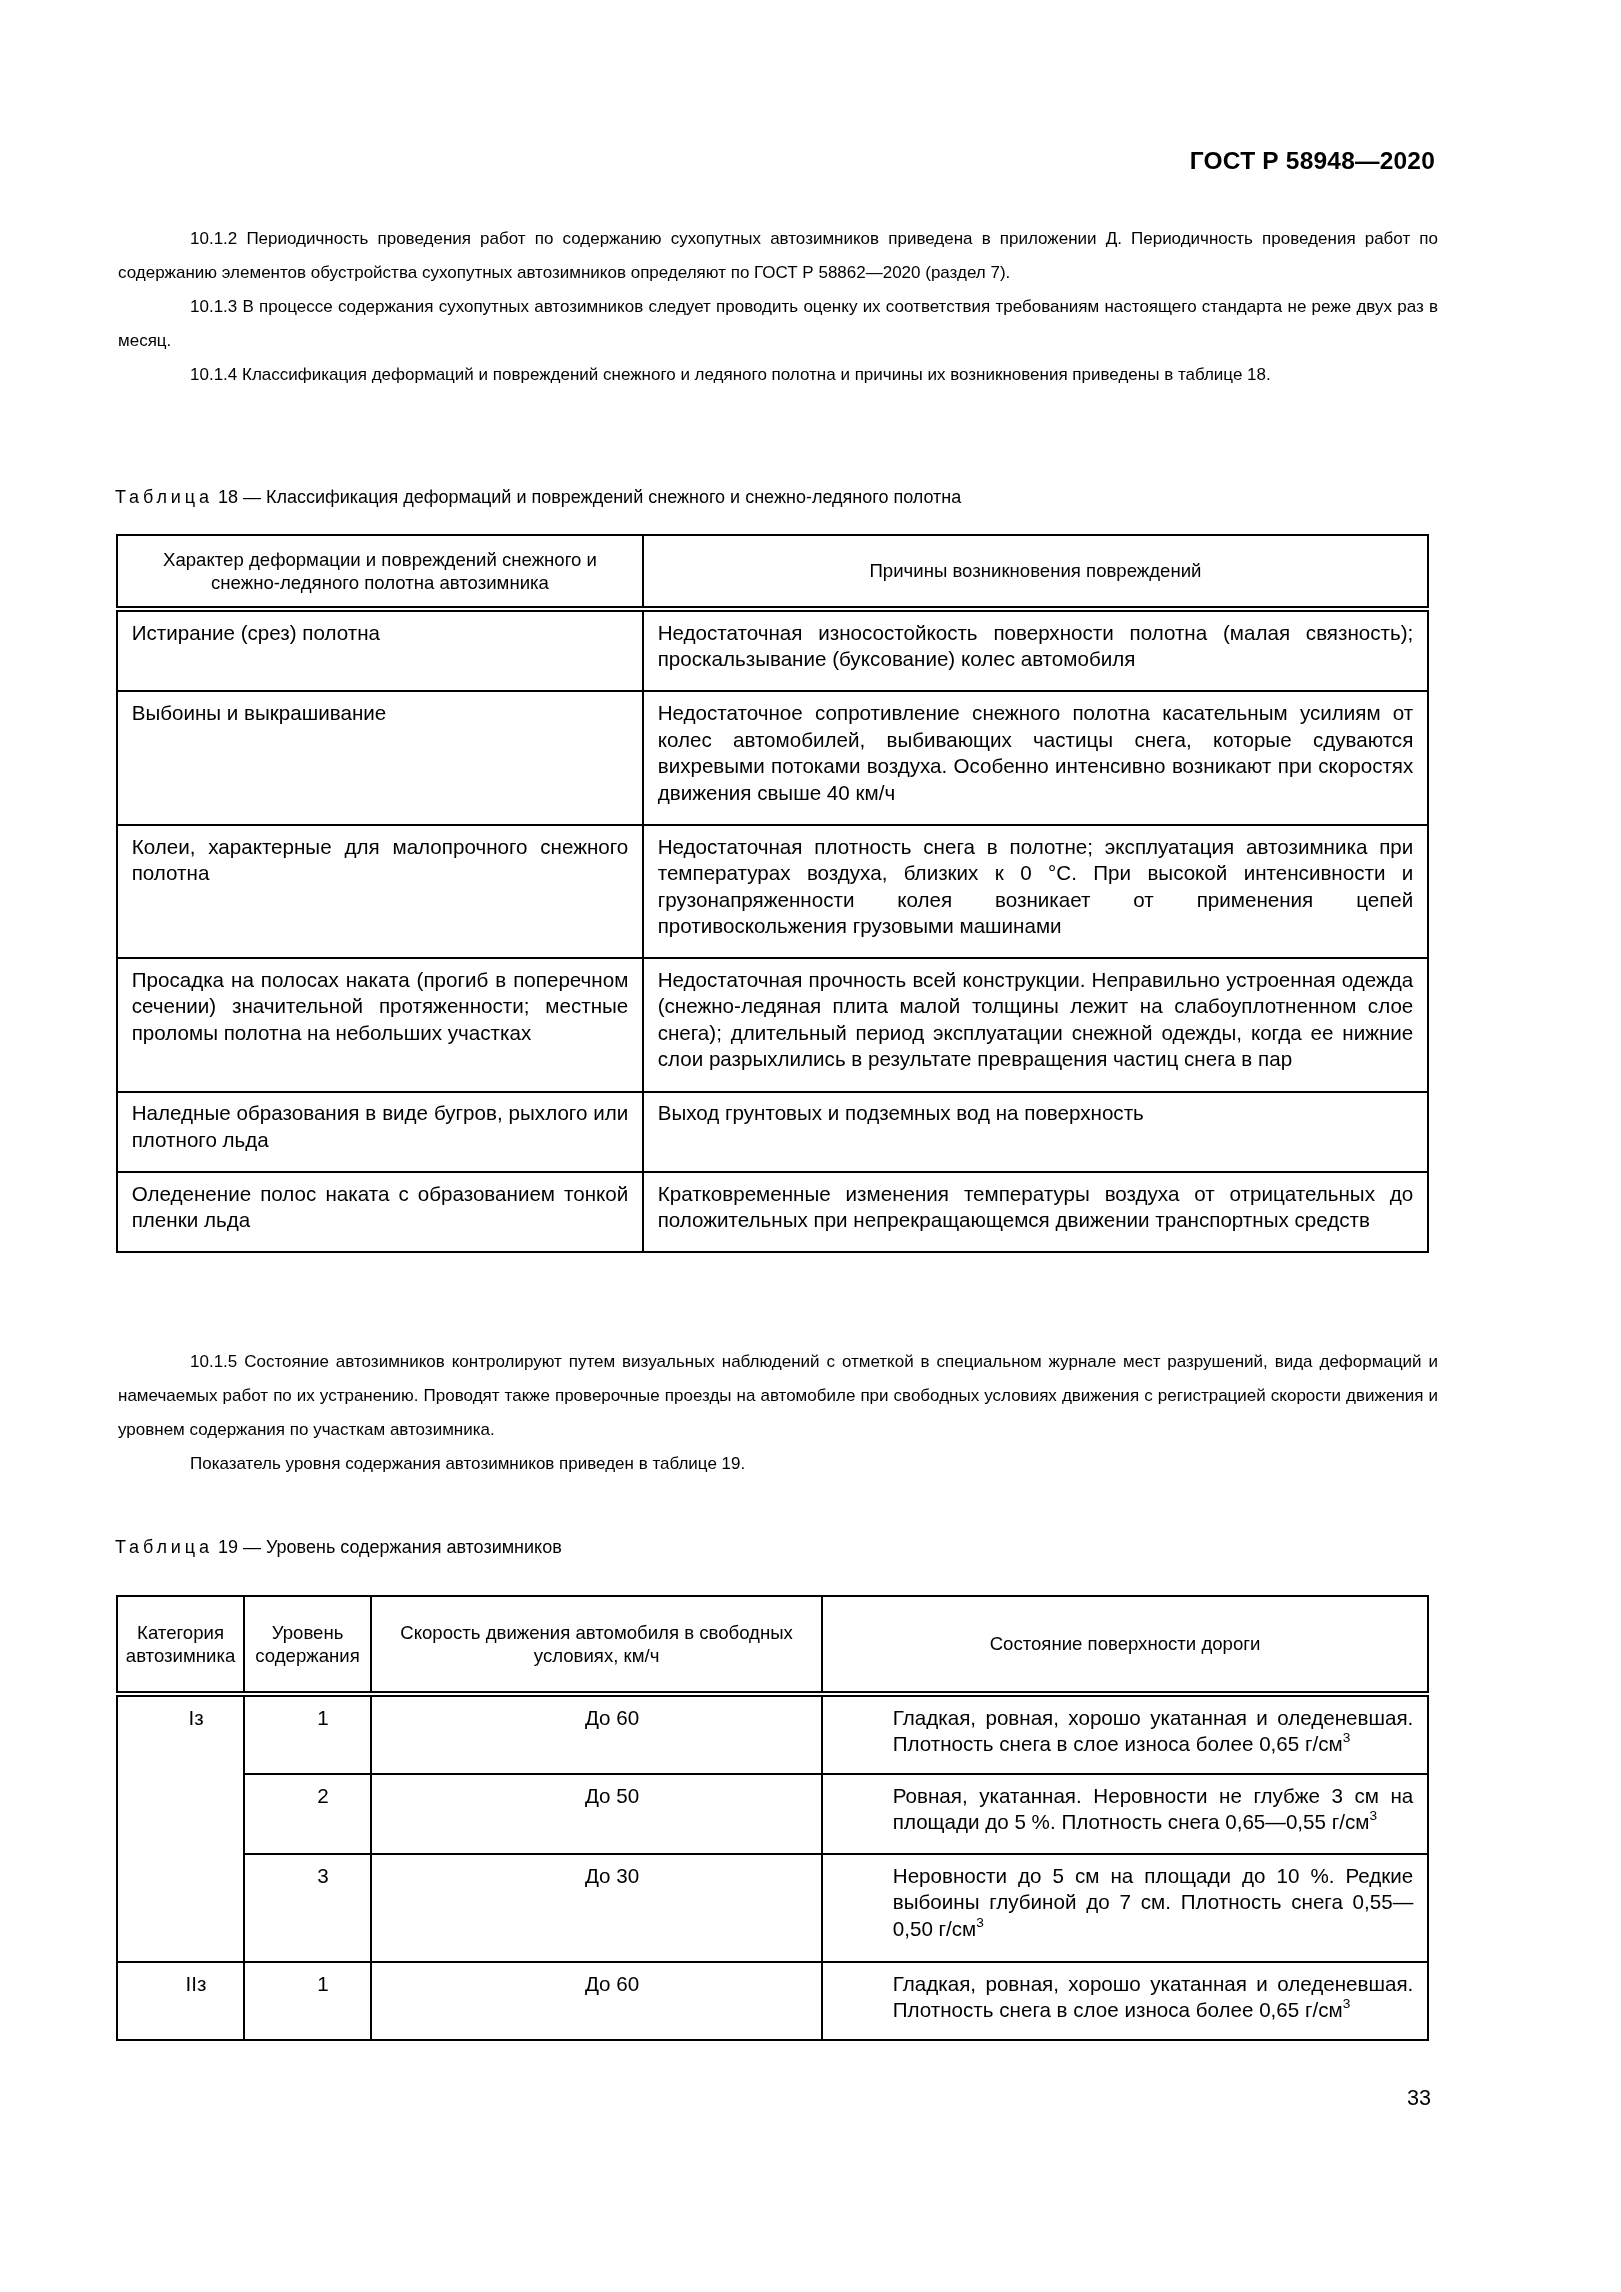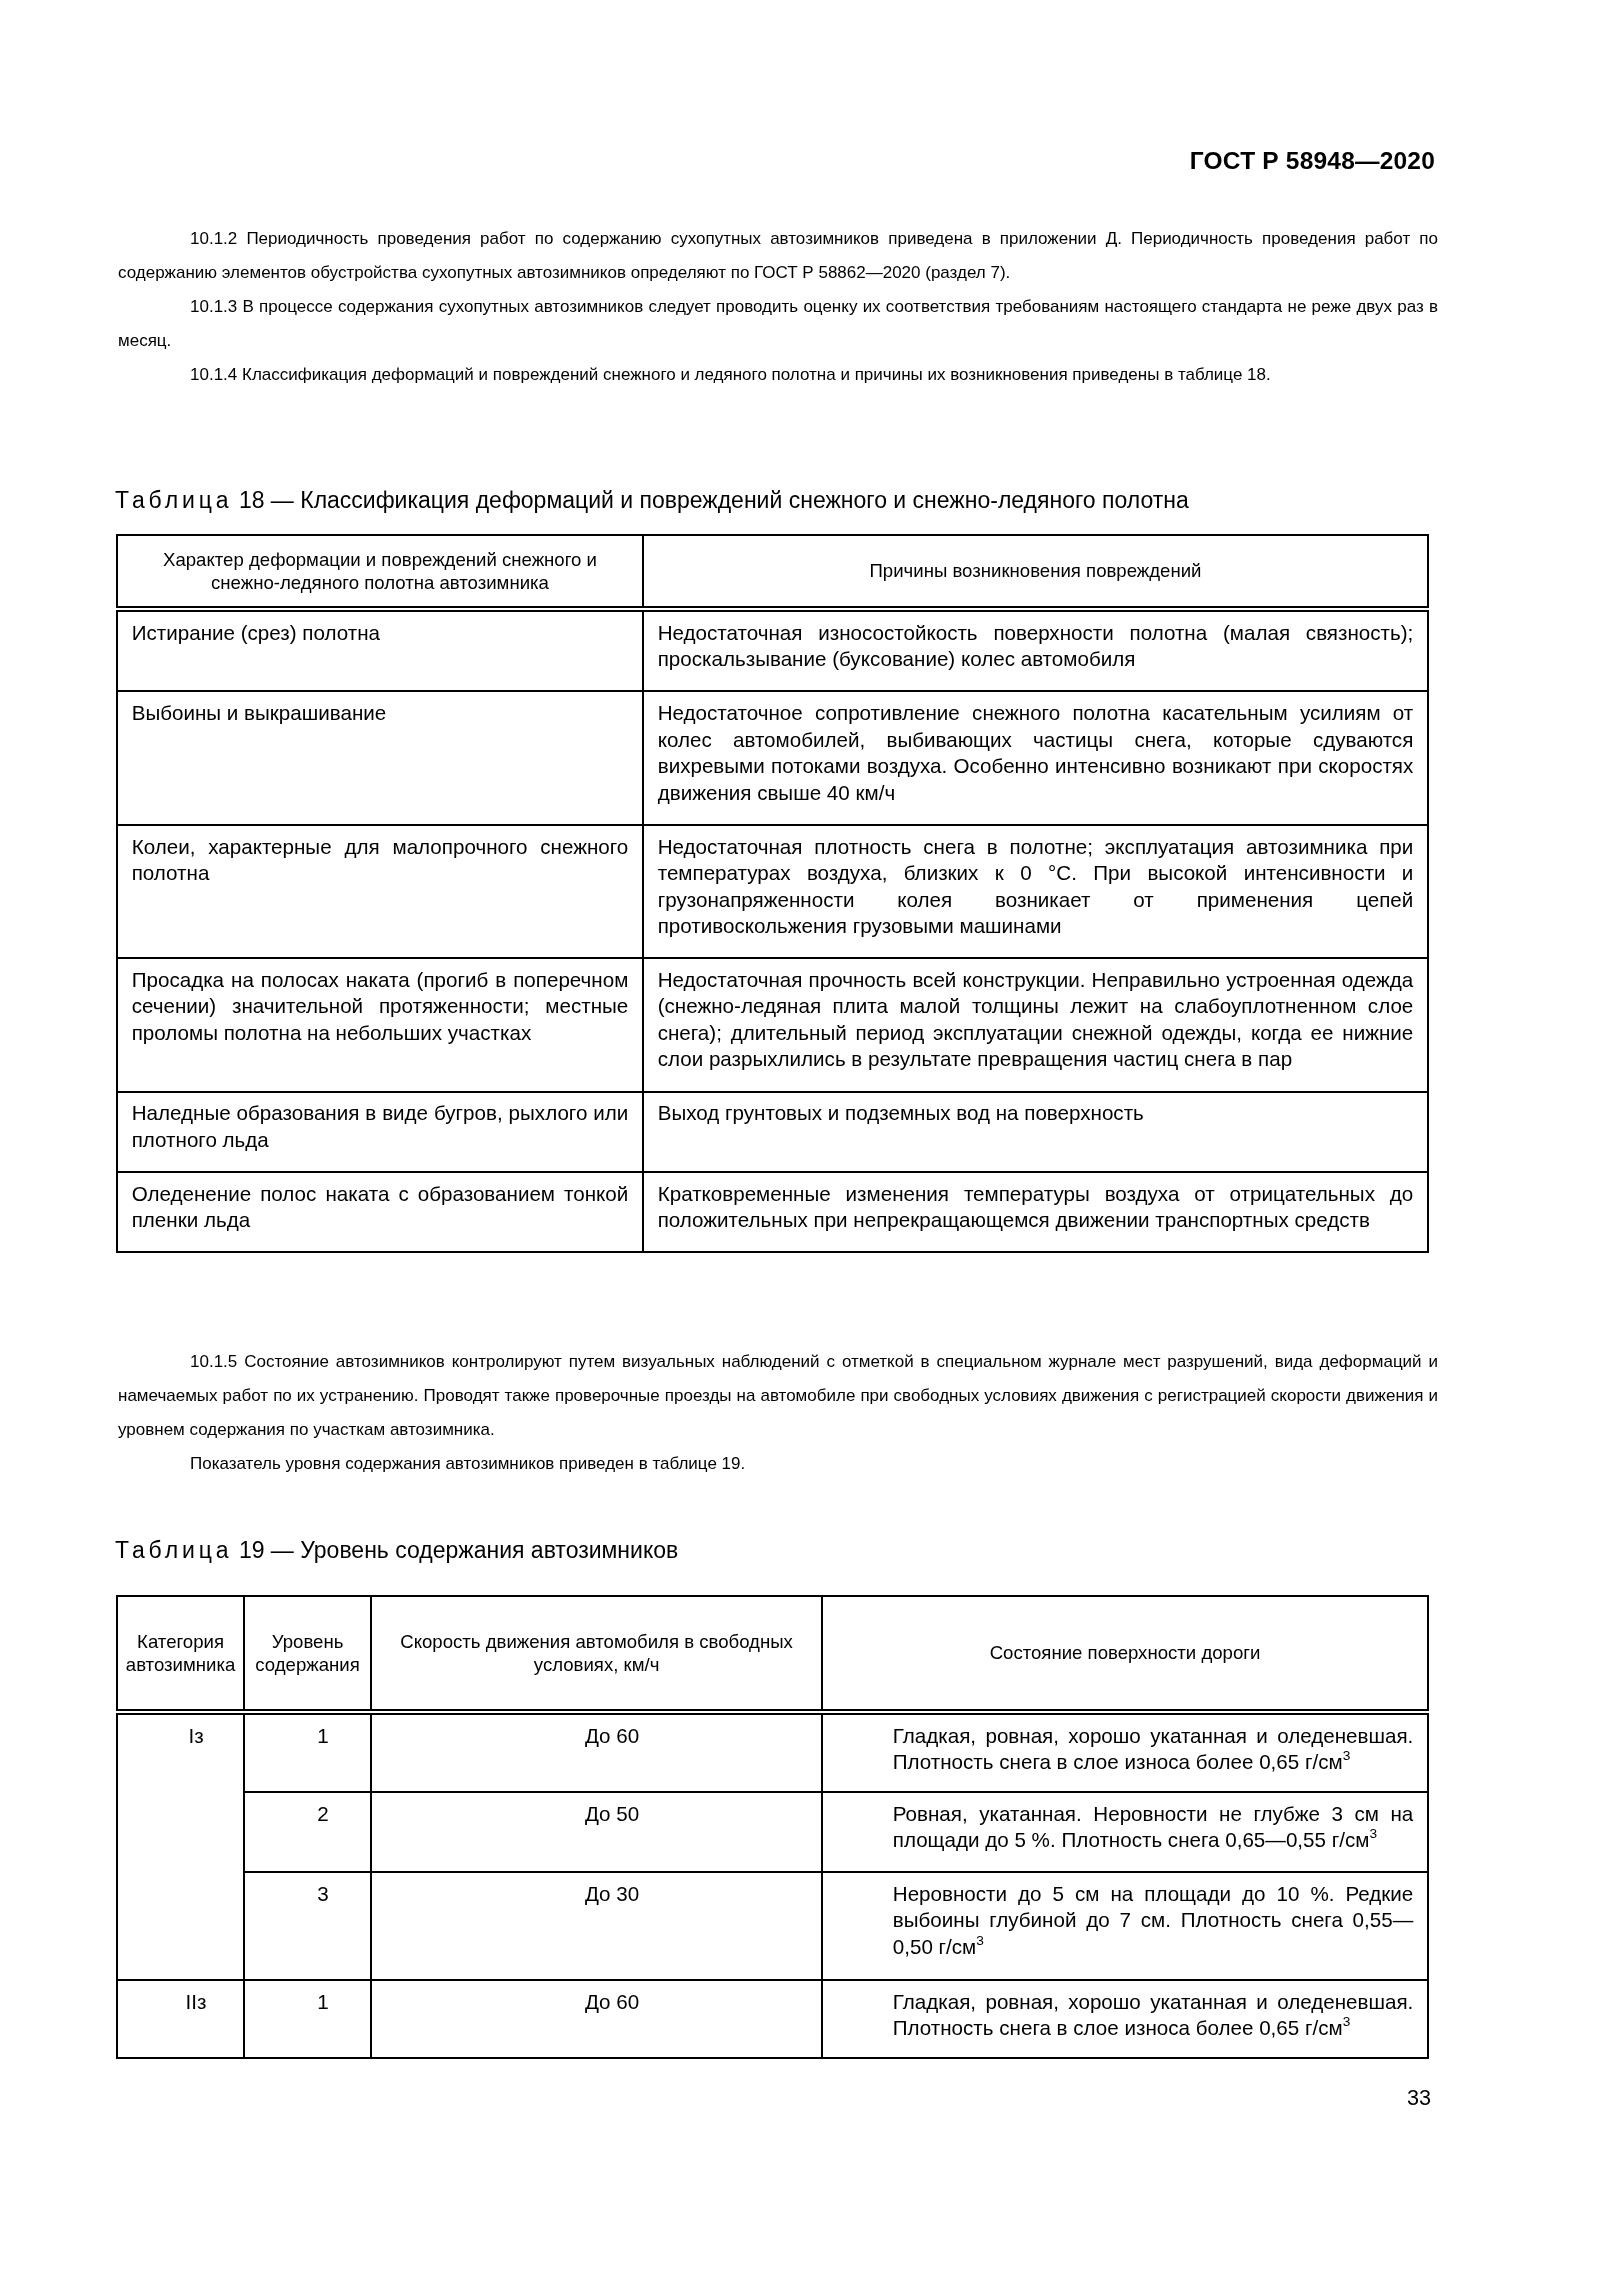--- a/index.html
+++ b/index.html
@@ -17,7 +17,7 @@
     text-indent: 72px; margin: 0;
   }
   .caption {
-    position: absolute; left: 115px; font-size: 23px; margin: 0;
+    position: absolute; left: 115px; font-size: 18px; margin: 0;
   }
   .caption .spaced { letter-spacing: 3.9px; }
   table.t {

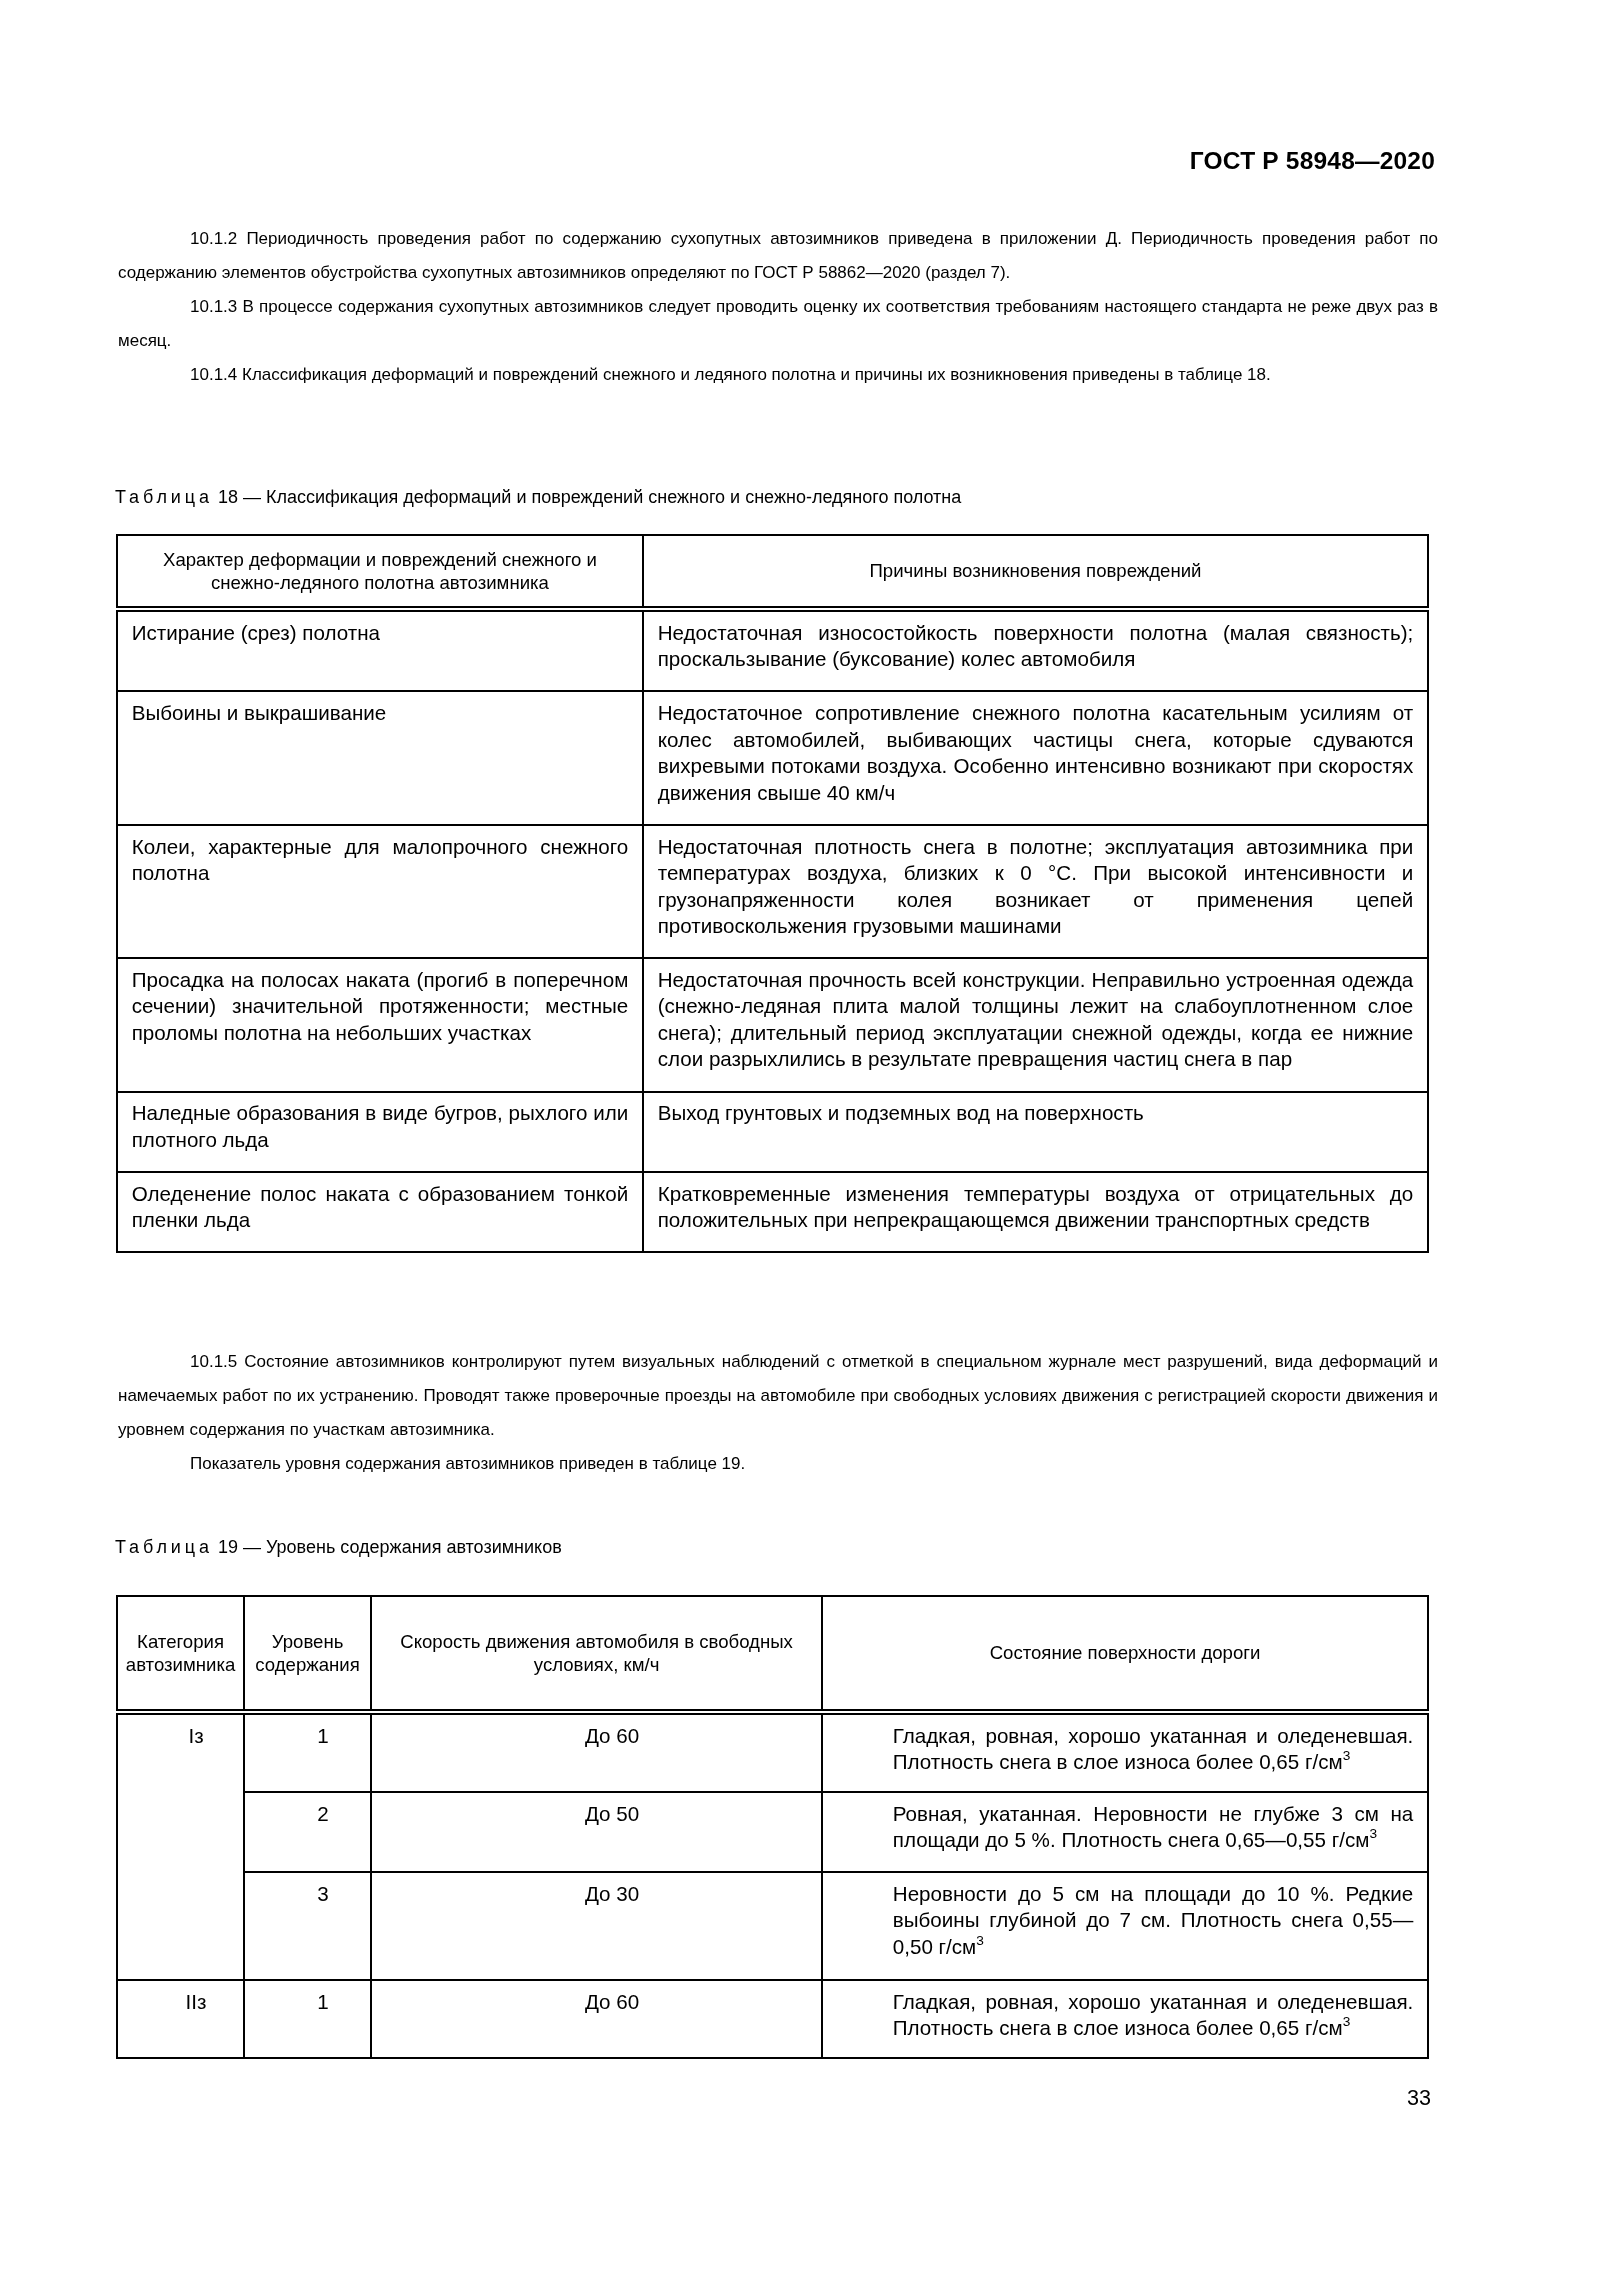--- a/index.html
+++ b/index.html
@@ -142,7 +142,7 @@
       <col>
   </colgroup>
   <thead>
-    <tr style="height:116px;">
+    <tr style="height:98px;">
       <th>
           <div class="cell-in">Категория автозимника</div>
         </th>

